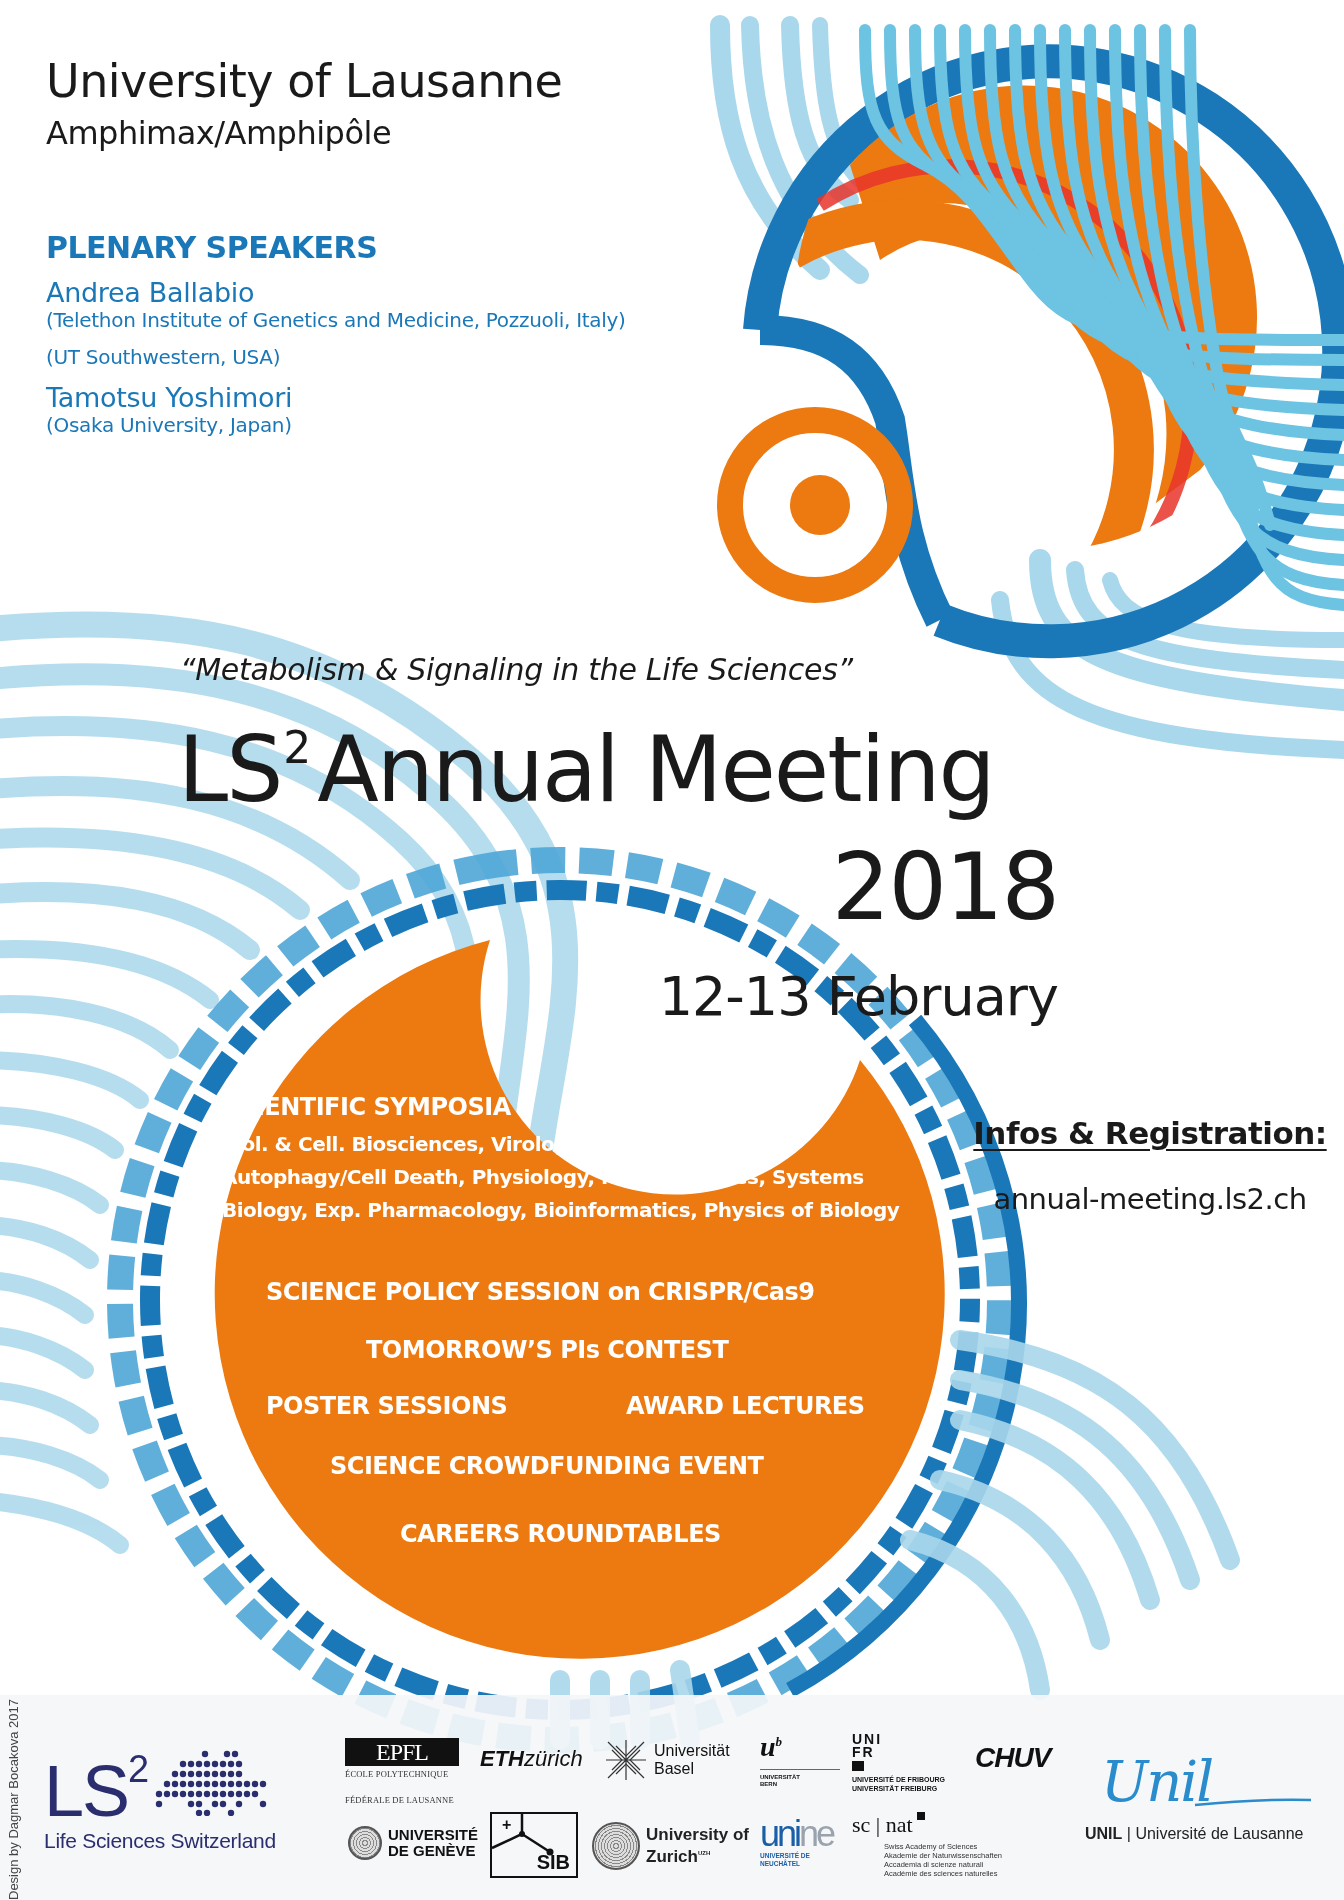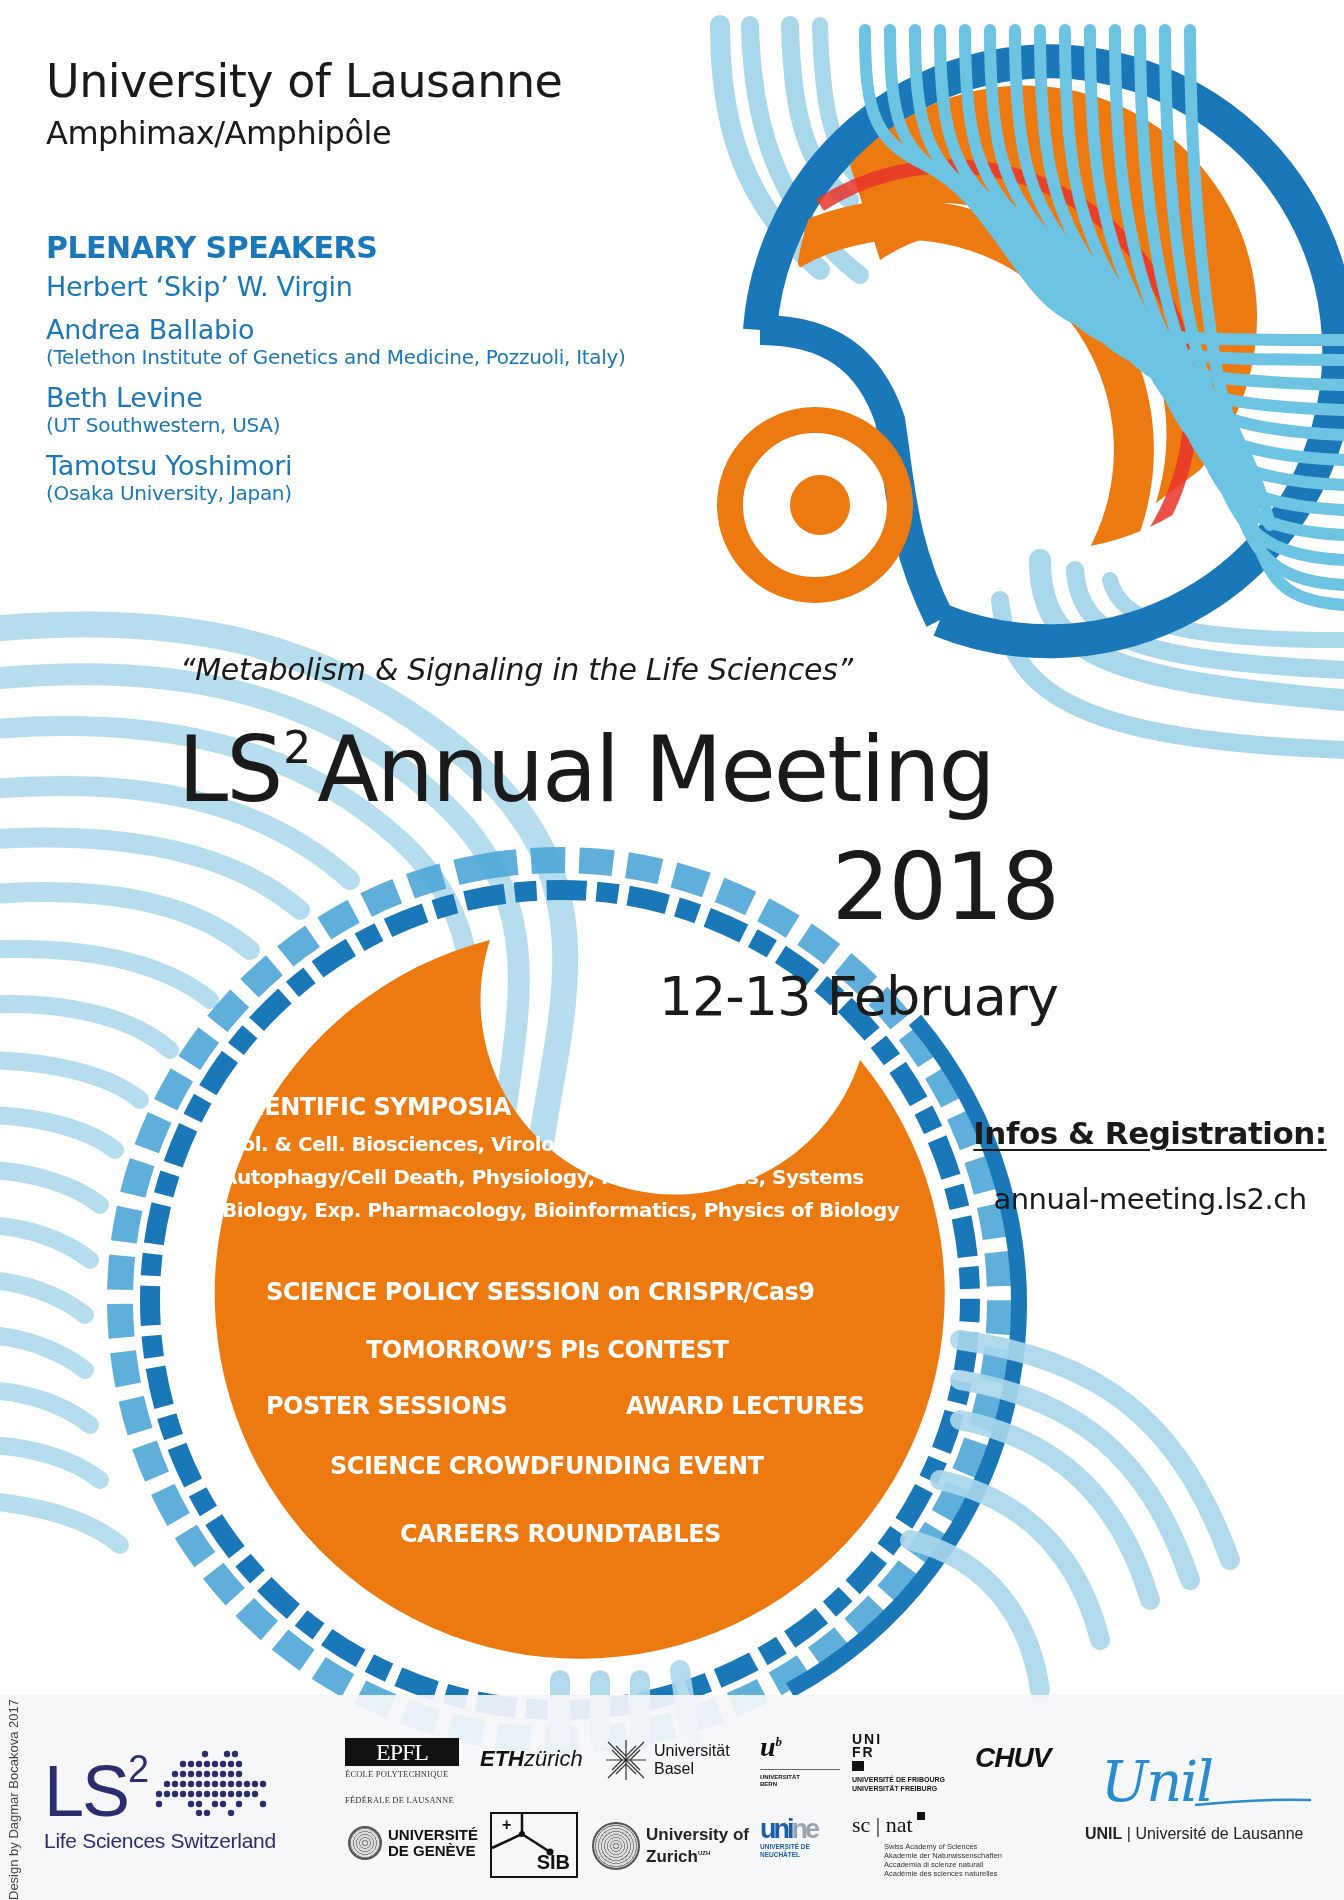--- a/index.html
+++ b/index.html
@@ -158,7 +158,6 @@
 <div class="abs speakers">
   <div class="speakers-heading">PLENARY SPEAKERS</div>
   <div class="speaker">
-    <div class="speaker-name">Herbert ‘Skip’ W. Virgin</div>
   </div>
   <div class="speaker">
     <div class="speaker-name">Andrea Ballabio</div>

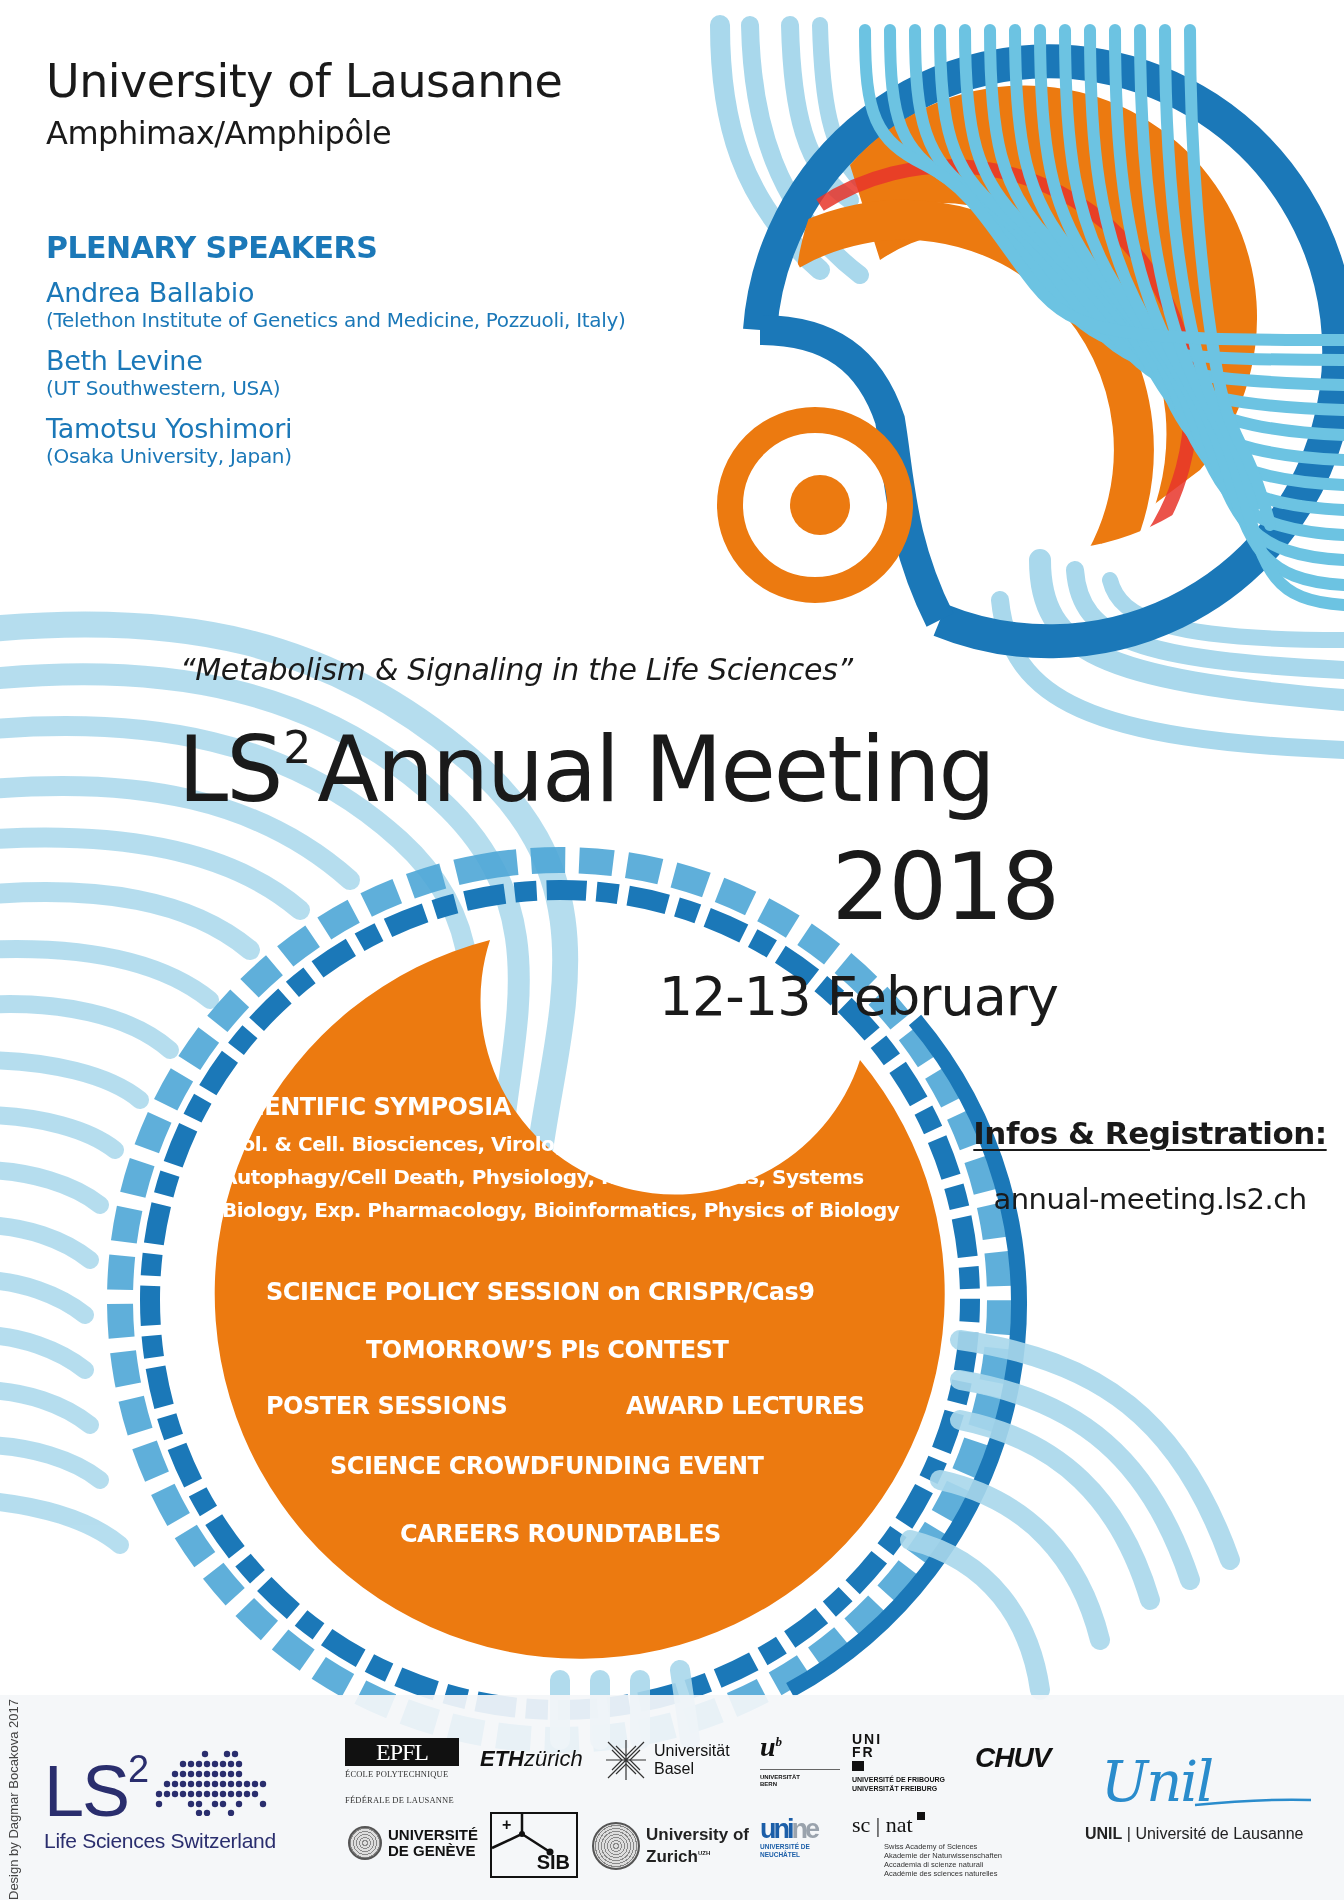--- a/index.html
+++ b/index.html
@@ -164,7 +164,6 @@
     <div class="speaker-aff">(Telethon Institute of Genetics and Medicine, Pozzuoli, Italy)</div>
   </div>
   <div class="speaker">
-    <div class="speaker-name">Beth Levine</div>
     <div class="speaker-aff">(UT Southwestern, USA)</div>
   </div>
   <div class="speaker">

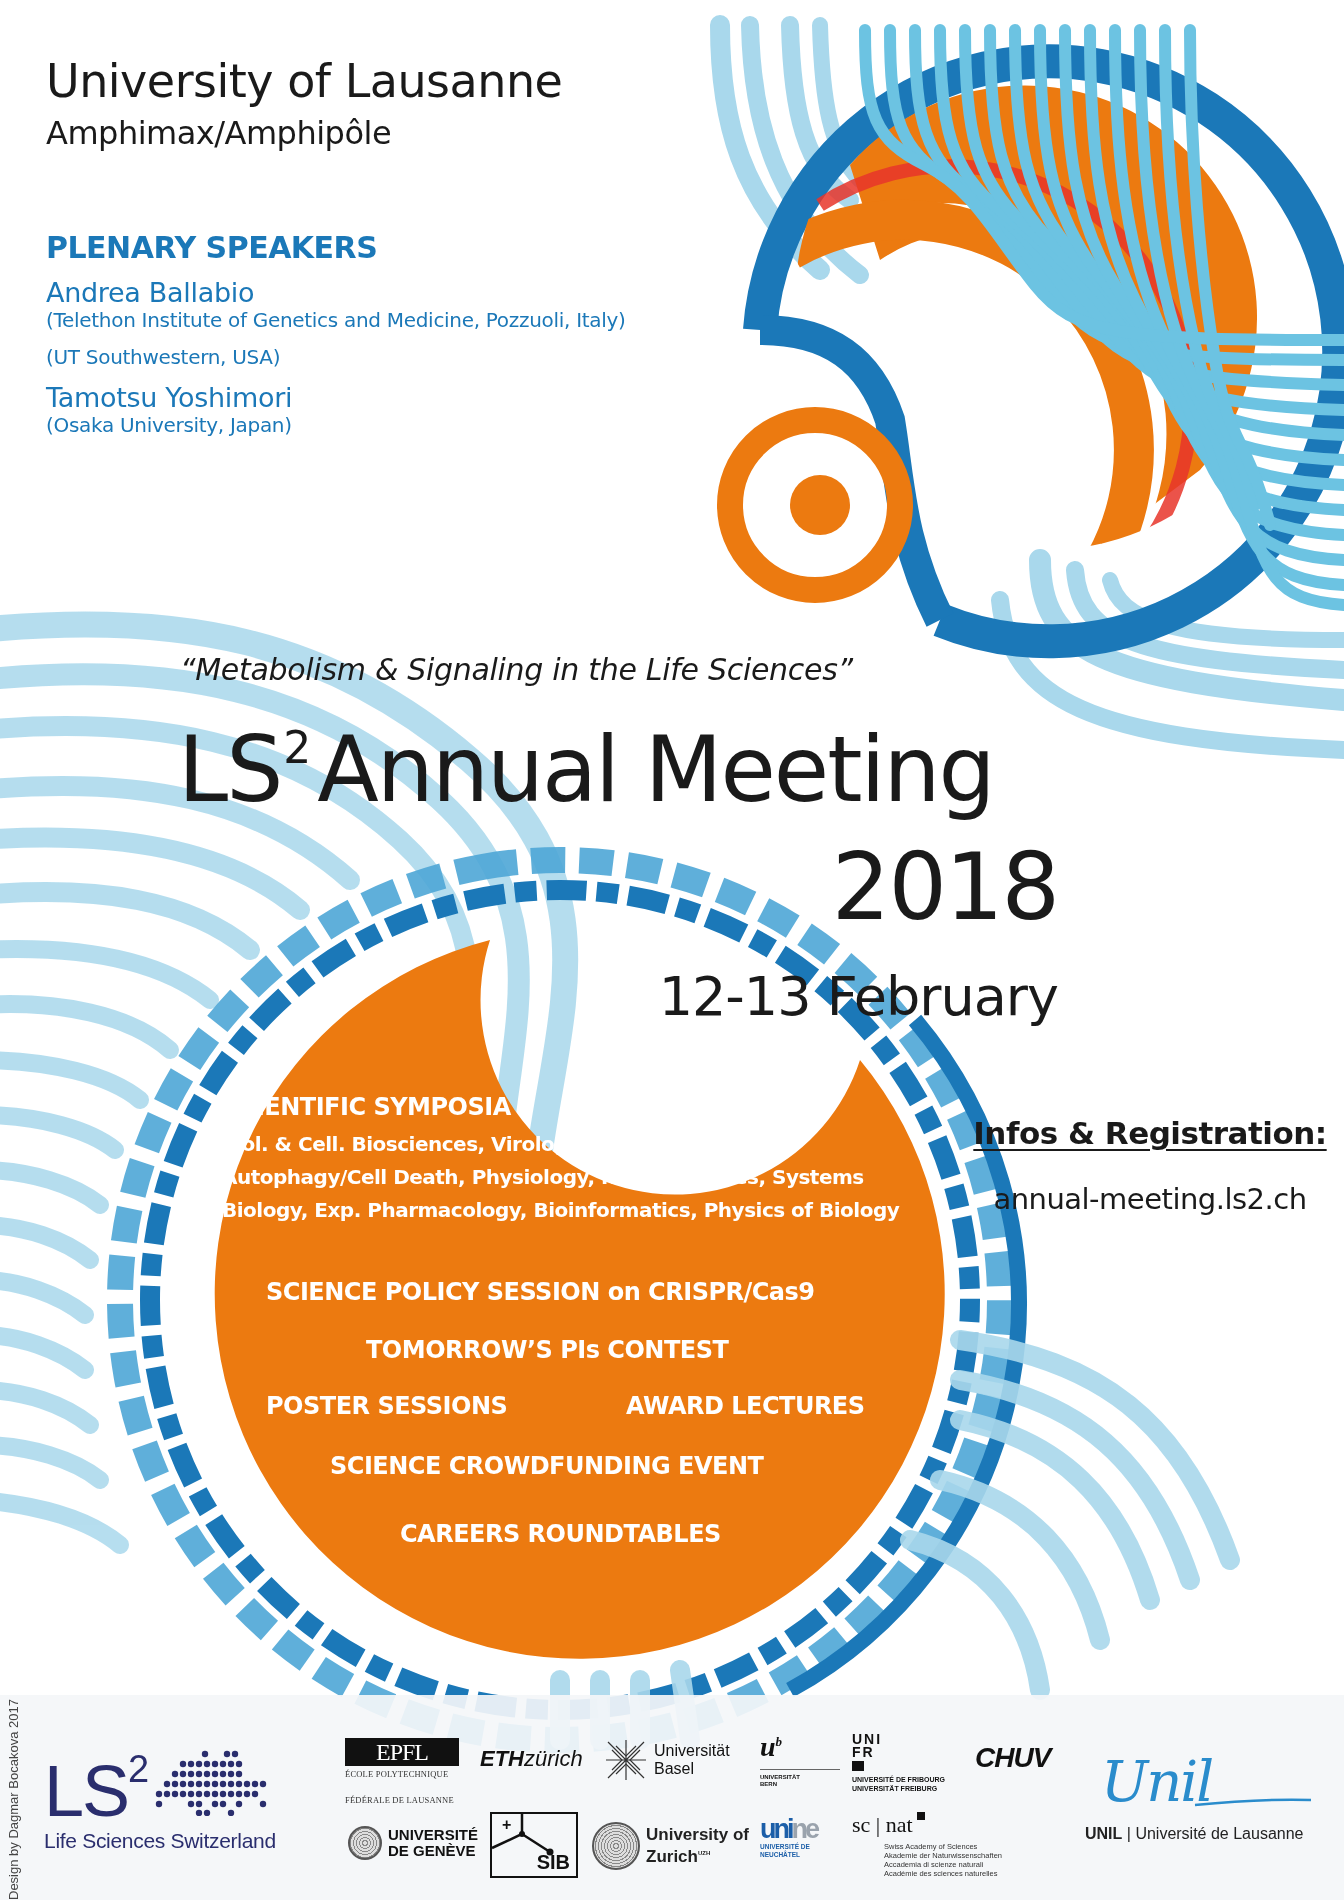--- a/index.html
+++ b/index.html
@@ -44,7 +44,7 @@
   .geneve { font-weight: bold; font-size: 15px; line-height: 16px; }
   .sib { border: 2px solid #111; width: 84px; height: 62px; font-weight: bold; font-size: 20px; }
   .uzh { font-size: 17px; line-height: 18px; font-weight: bold; color: #222; }
-  .unine { font-weight: 700; font-size: 27px; letter-spacing: -3px; color: #1b5ea8; line-height: 1; }
+  .unine { font-weight: 400; font-size: 36px; letter-spacing: -3px; color: #1b5ea8; line-height: 1; }
   .unine span { color: #9aa3ad; }
   .unine-sub { font-size: 6.5px; font-weight: bold; color: #1b5ea8; line-height: 8px; }
   .scnat { font-family: "Liberation Serif", serif; font-size: 22px; }

